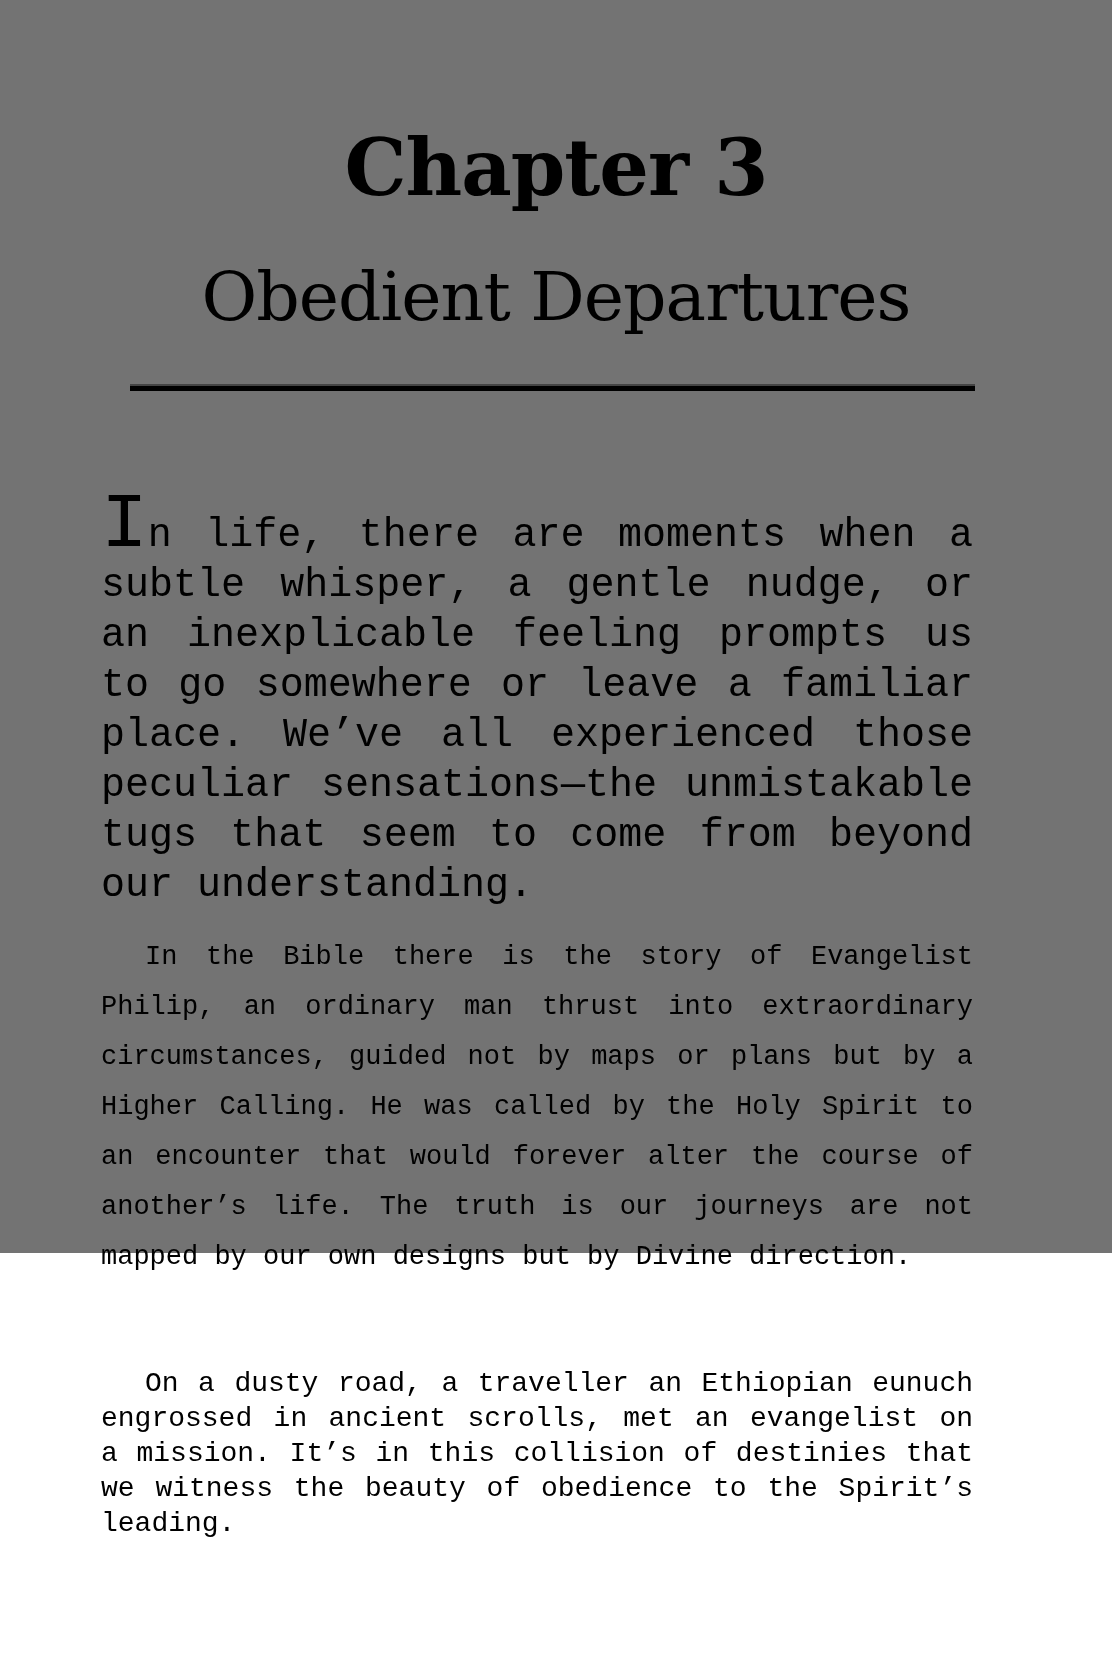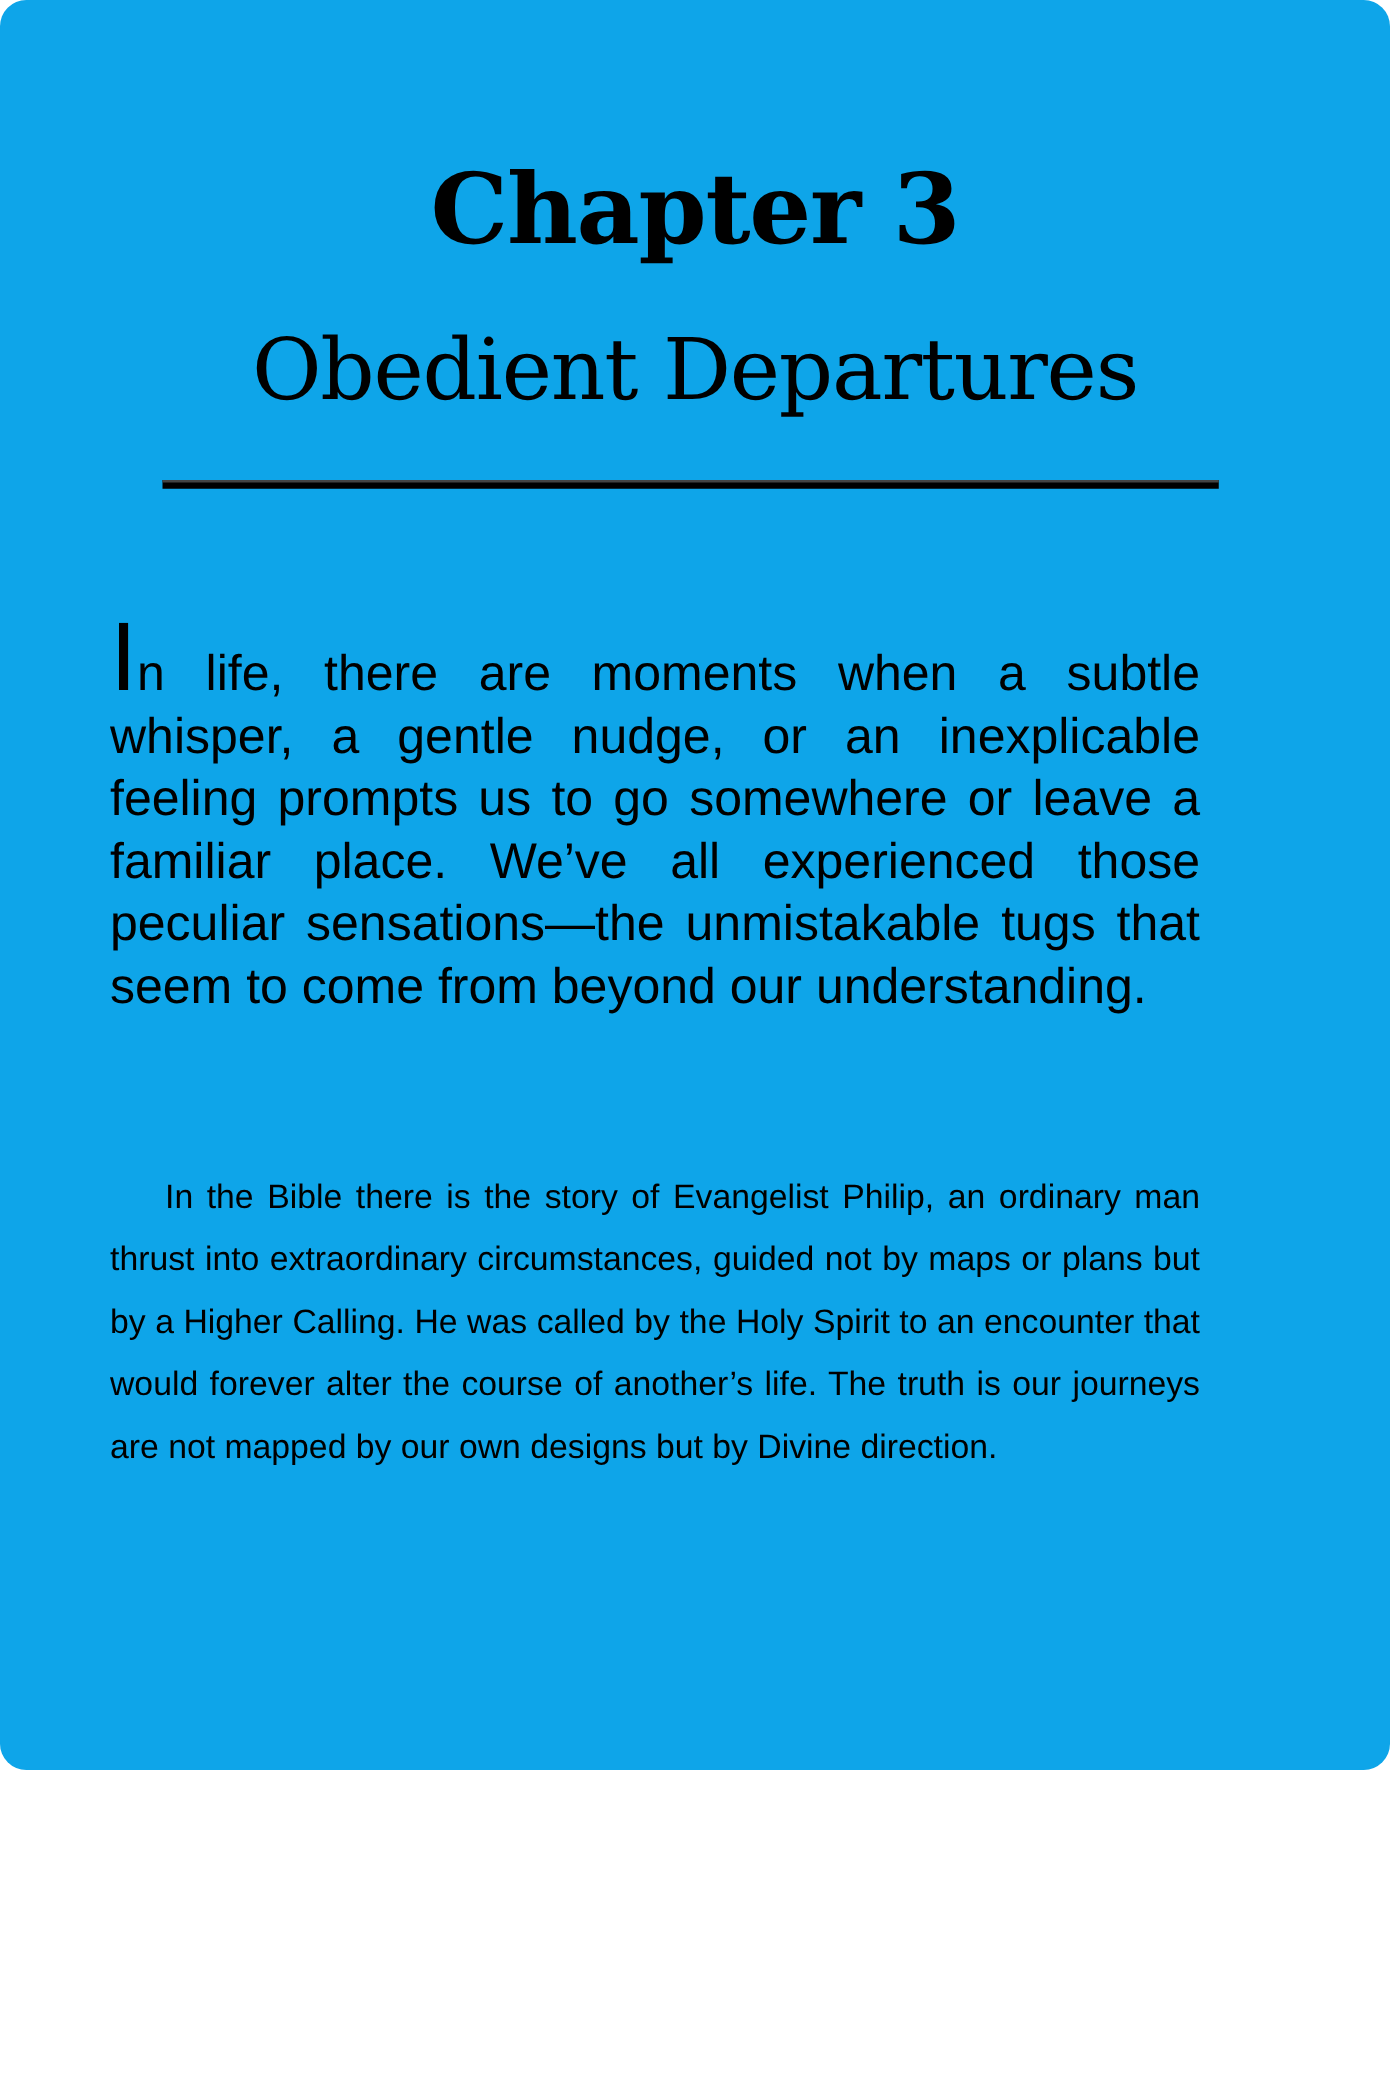--- a/index.html
+++ b/index.html
@@ -19,9 +19,8 @@
       position: absolute;
       left: 0; top: 0;
       width: 1112px;
-      height: 1416px;
-      background: #0ea5e9;
-      border-radius: 21px;
+      height: 1253px;
+      background: #737373;
     }
     .chapter-number {
       position: absolute;

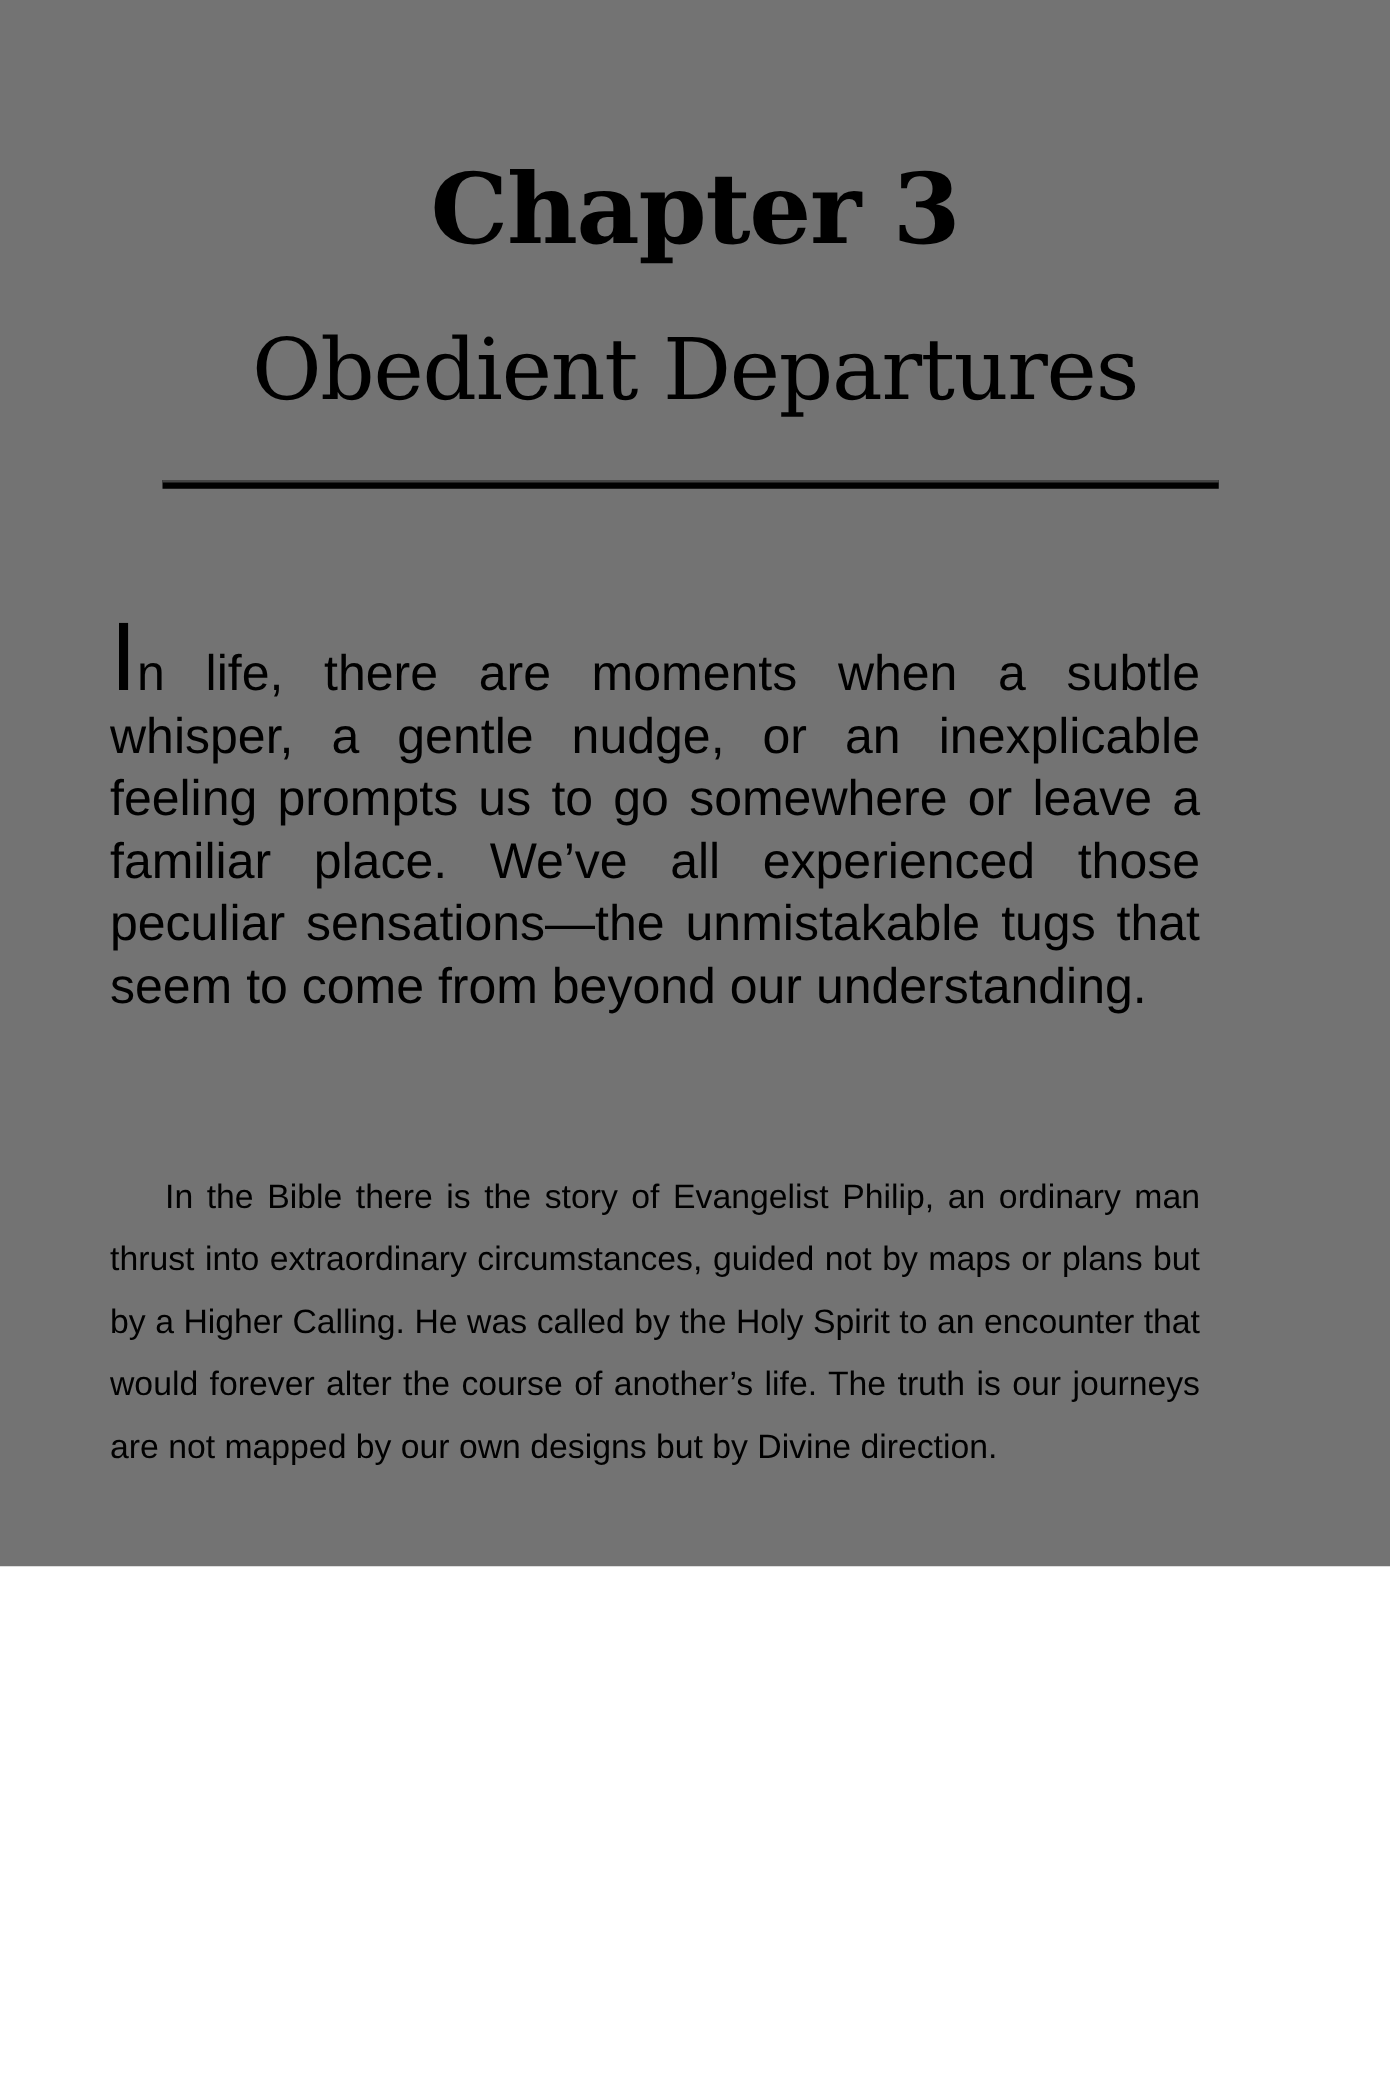--- a/index.html
+++ b/index.html
@@ -58,10 +58,10 @@
     }
     .body-text {
       position: absolute;
-      left: 88px;
+      left: 101px;
       width: 872px;
       text-align: justify;
-      font-family: Liberation Sans, sans-serif;
+      font-family: Liberation Mono, monospace;
     }
     .para-1 {
       top: 500px;

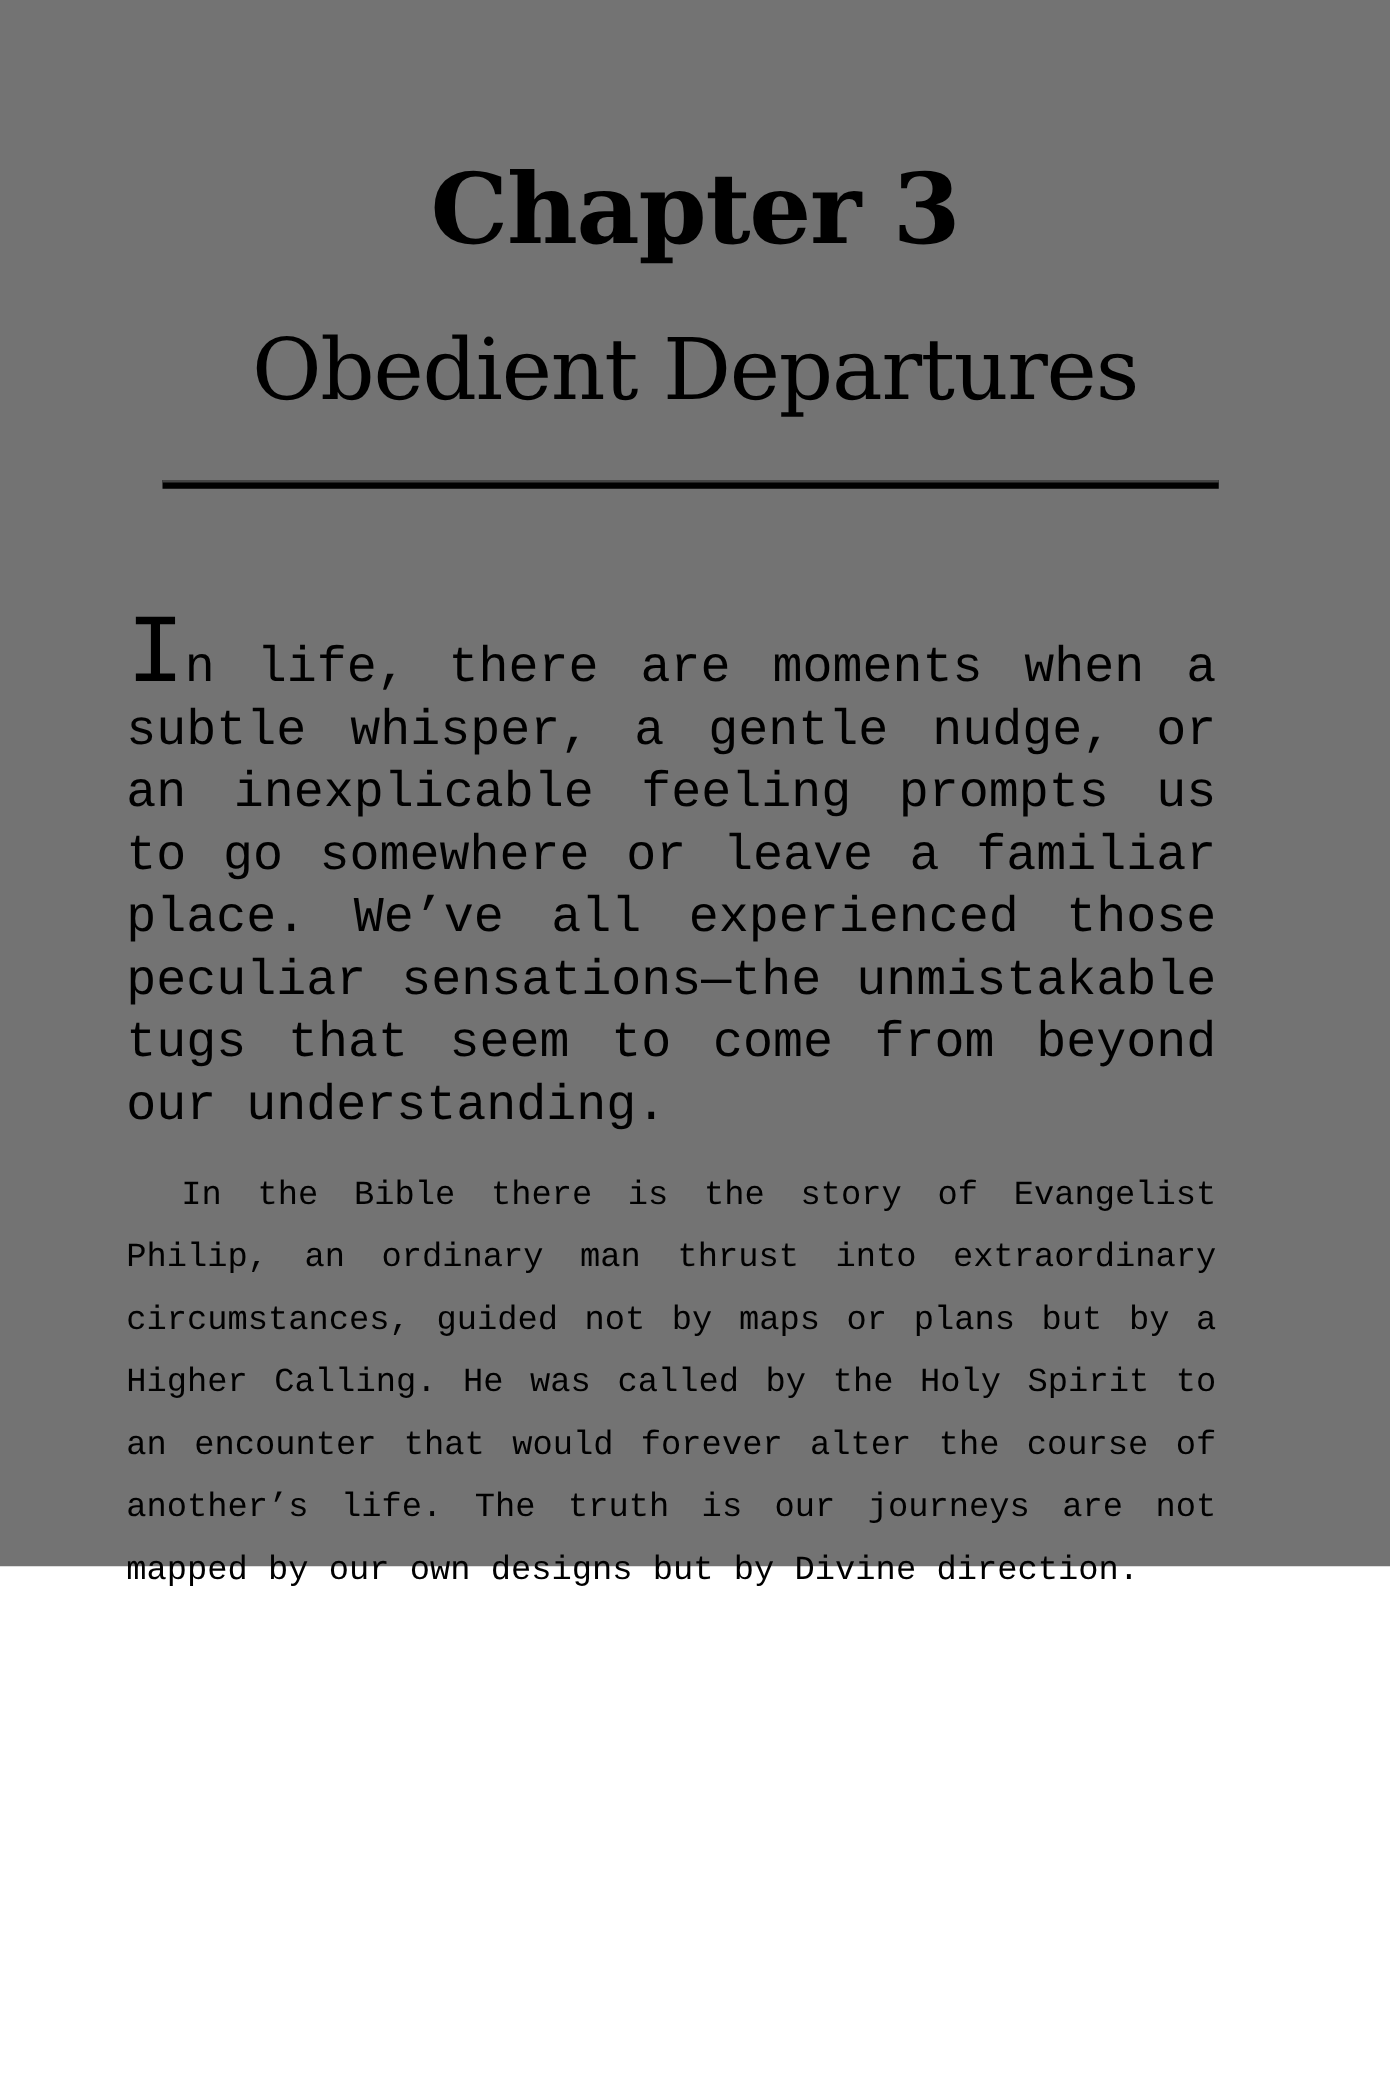--- a/index.html
+++ b/index.html
@@ -102,6 +102,7 @@
 
   <p class="body-text para-2">In the Bible there is the story of Evangelist Philip, an ordinary man thrust into extraordinary circumstances, guided not by maps or plans but by a Higher Calling. He was called by the Holy Spirit to an encounter that would forever alter the course of another’s life. The truth is our journeys are not mapped by our own designs but by Divine direction.</p>
 
+  <p class="body-text para-3">On a dusty road, a traveller an Ethiopian eunuch engrossed in ancient scrolls, met an evangelist on a mission. It’s in this collision of destinies that we witness the beauty of obedience to the Spirit’s leading.</p>
 
 </div>
 

